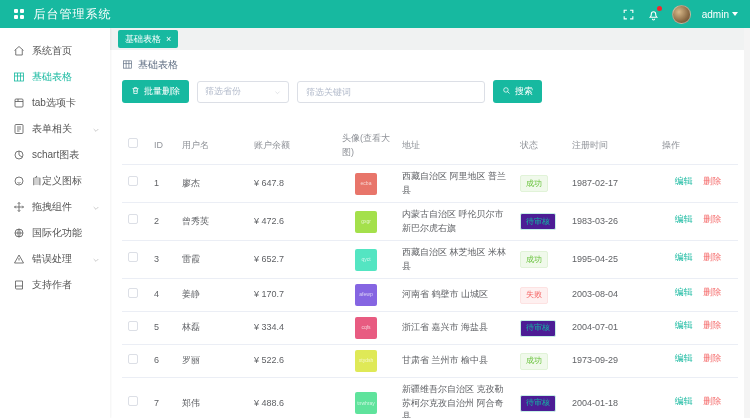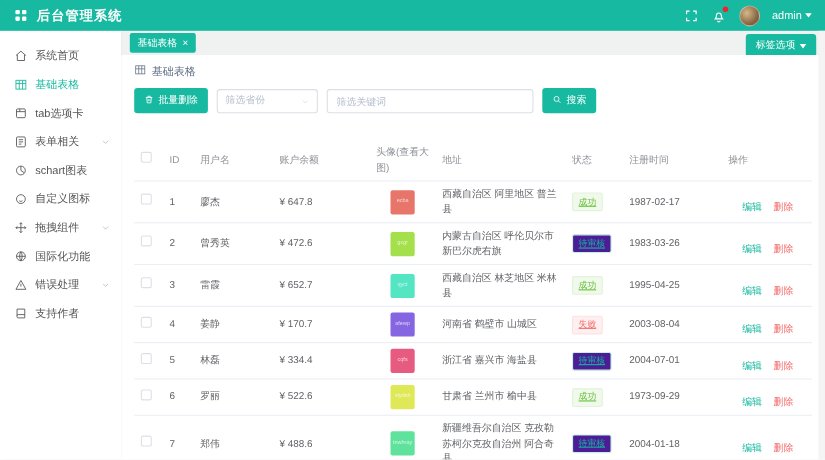--- a/index.html
+++ b/index.html
@@ -10,7 +10,7 @@
   .header { position:absolute; top:0; left:0; right:0; height:28px; background:#17b9a0; color:#fff; display:flex; align-items:center; padding:0 12px; z-index:30; }
   .logo-grid { display:grid; grid-template-columns:4px 4px; grid-template-rows:4px 4px; gap:1.5px; margin:0 10px 0 2px; cursor:pointer; }
   .logo-grid span { background:#fff; border-radius:1px; }
-  .header-title { font-size:12px; font-weight:bold; letter-spacing:1px; }
+  .header-title { font-size:12px; font-weight:normal; letter-spacing:1px; }
   .header-right { margin-left:auto; display:flex; align-items:center; gap:11px; }
   .hicon { width:14px; height:14px; display:inline-flex; align-items:center; justify-content:center; cursor:pointer; position:relative; }
   .hicon svg { width:13px; height:13px; stroke:#fff; fill:none; stroke-width:2; }

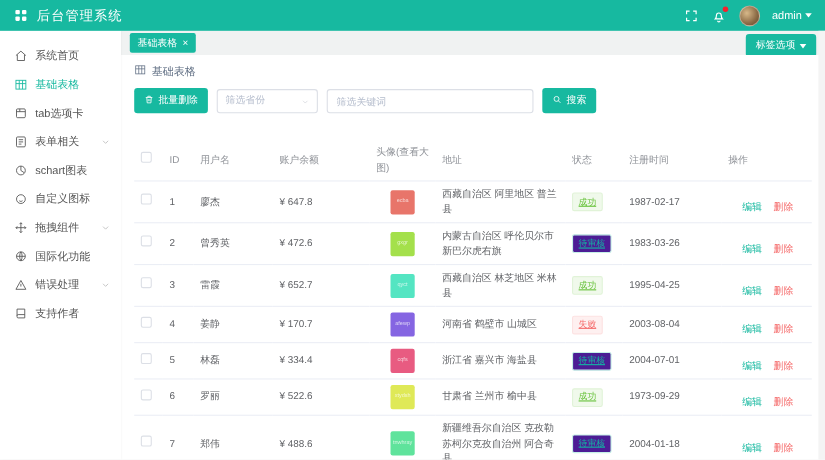--- a/index.html
+++ b/index.html
@@ -209,10 +209,6 @@
         <span>基础表格</span>
         <span class="tab-close">×</span>
       </div>
-    <button class="tag-options-btn">
-      <span>标签选项</span>
-        <i class="caret" style="border-top-color:#fff"></i>
-    </button>
   </div>
 
   <div class="content">

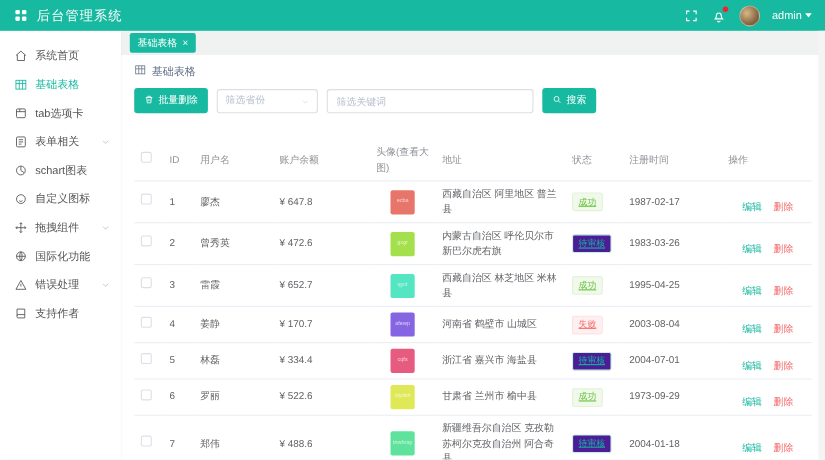--- a/index.html
+++ b/index.html
@@ -55,7 +55,7 @@
   .checkbox { width:10px; height:10px; border:1px solid #dcdfe6; border-radius:2px; background:#fff; display:inline-block; cursor:pointer; }
   .avatar-cell { text-align:center; }
   .avatar-sq { width:22px; height:22px; border-radius:2px; display:inline-flex; align-items:center; justify-content:center; font-size:5px; color:rgba(255,255,255,.7); overflow:hidden; cursor:pointer; }
-  .badge { display:inline-block; font-size:8px; padding:1.5px 5px; border-radius:2px; border:1px solid transparent; white-space:nowrap;text-decoration:underline; }
+  .badge { display:inline-block; font-size:8px; padding:1.5px 5px; border-radius:2px; border:1px solid transparent; white-space:nowrap; }
   .badge.success { color:#67c23a; background:#f0f9eb; border-color:#e1f3d8; }
   .badge.pending { color:#12b7a2; background:#4c1d95; border-color:#c6f1e7;text-align:right; }
   .badge.danger  { color:#f56c6c; background:#fef0f0; border-color:#fde2e2; }

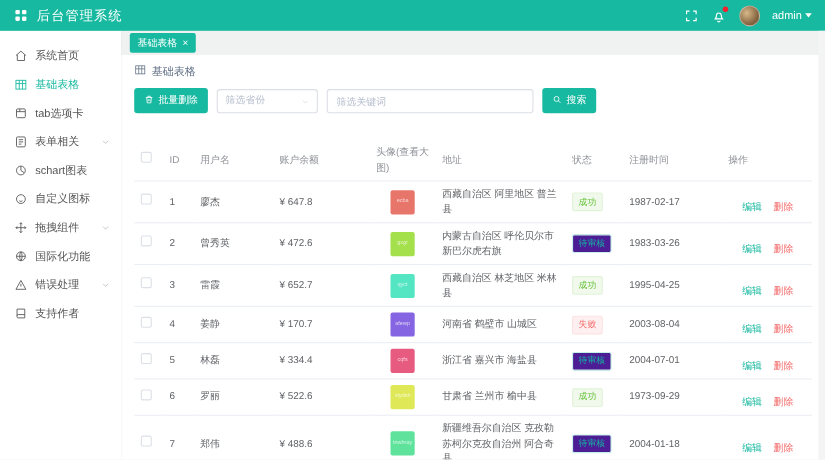--- a/index.html
+++ b/index.html
@@ -60,7 +60,7 @@
   .badge.pending { color:#12b7a2; background:#4c1d95; border-color:#c6f1e7;text-align:right; }
   .badge.danger  { color:#f56c6c; background:#fef0f0; border-color:#fde2e2; }
   .action-cell { text-align:center; white-space:nowrap; }
-  .link-btn { border:none; background:none; font-size:9px; cursor:pointer; font-family:inherit; display:inline-flex; align-items:flex-start; gap:2px; padding:0 3px; }
+  .link-btn { border:none; background:none; font-size:9px; cursor:pointer; font-family:inherit; display:inline-flex; align-items:flex-end; gap:2px; padding:0 3px; }
   .link-edit { color:#17b9a0; }
   .link-del { color:#f56c6c; }
 

